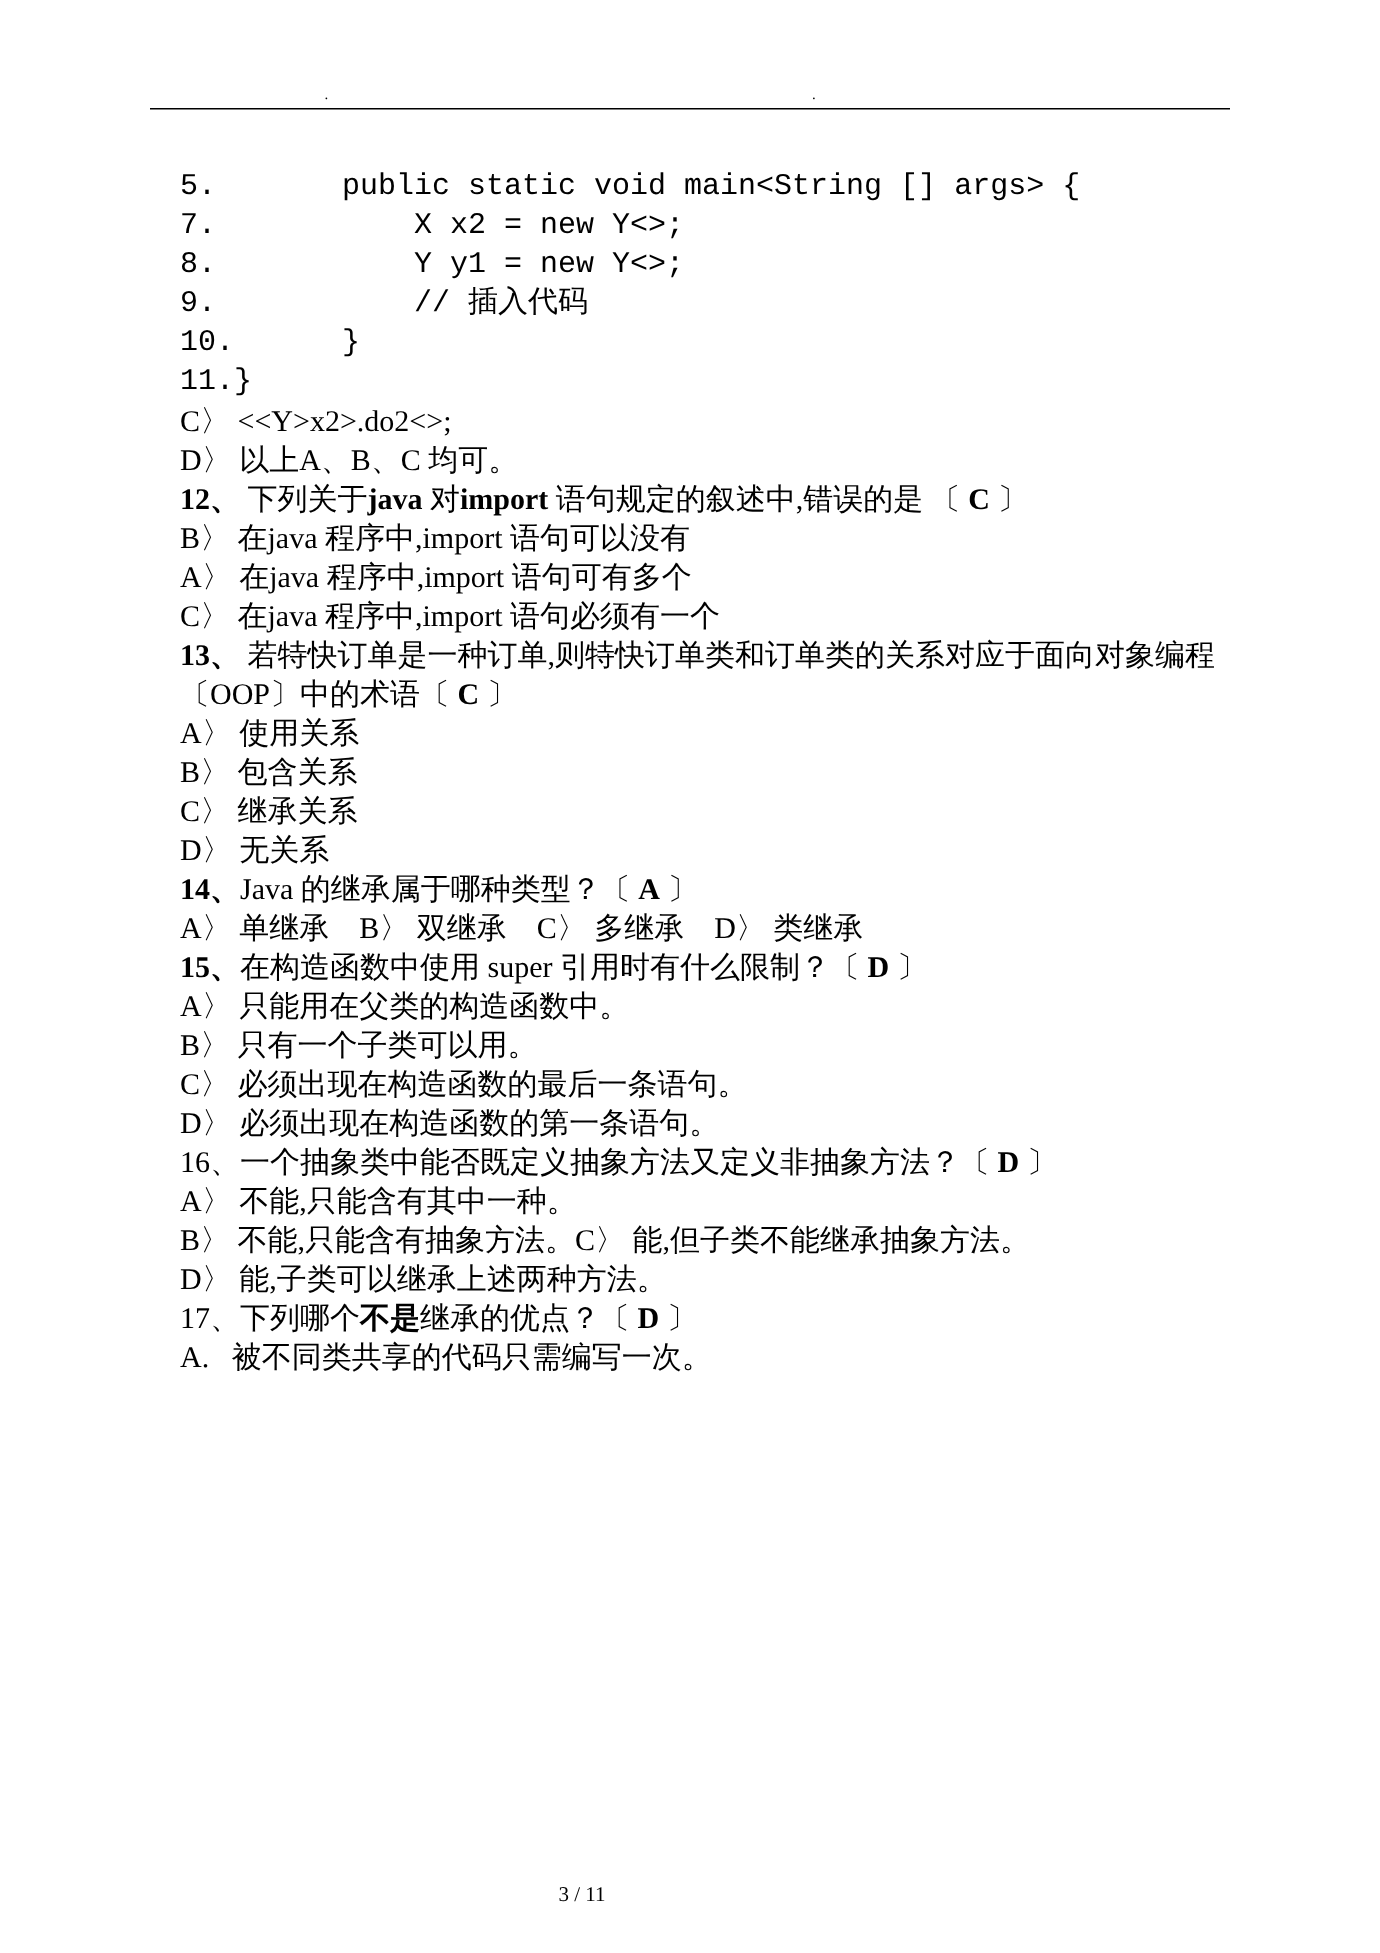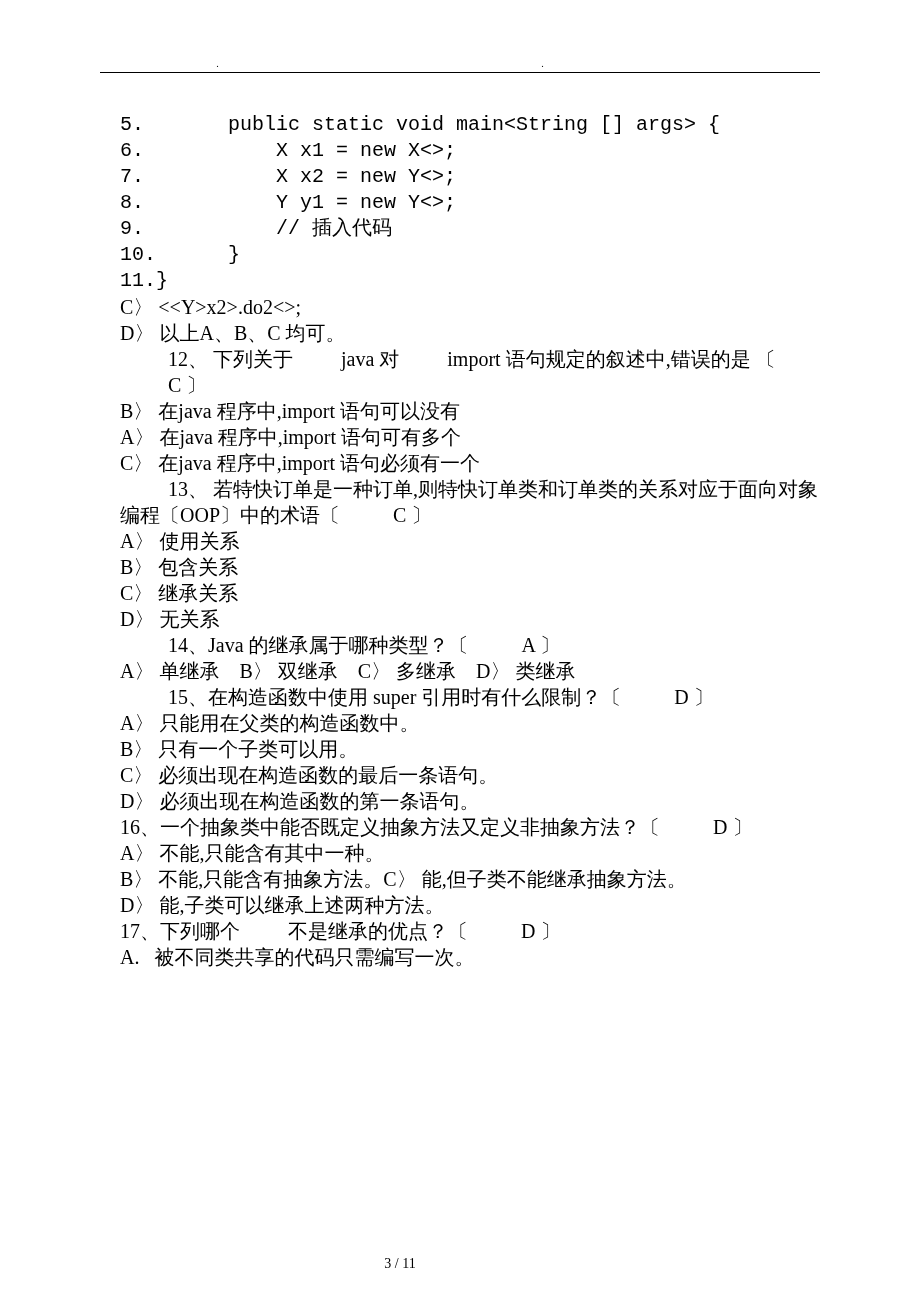--- a/index.html
+++ b/index.html
@@ -66,7 +66,6 @@
 
   <div class="content">
     <p class="mono">5.       public static void main&lt;String [] args&gt; {</p>
-    <p class="mono">6.           X x1 = new X&lt;&gt;;</p>
     <p class="mono">7.           X x2 = new Y&lt;&gt;;</p>
     <p class="mono">8.           Y y1 = new Y&lt;&gt;;</p>
     <p class="mono">9.           // 插入代码</p>

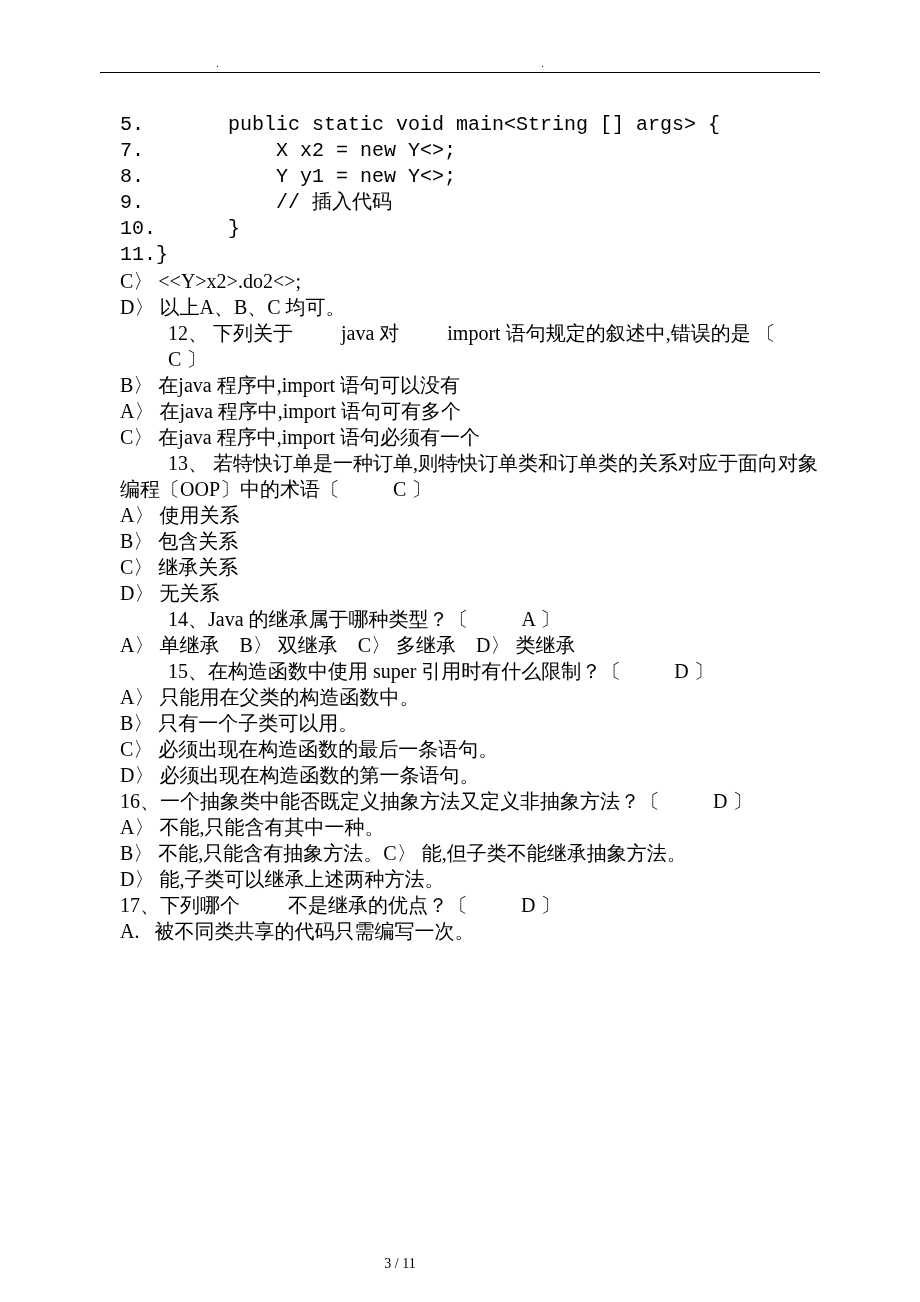--- a/index.html
+++ b/index.html
@@ -46,7 +46,7 @@
     white-space: pre-wrap;
   }
   .mono { font-family: "Courier New", monospace; }
-  .b { font-weight: normal; margin-left: 48px; }
+  .b { font-weight: bold; }
   .qhead { margin-top: 22px; }
   .pagenum {
     position: absolute;

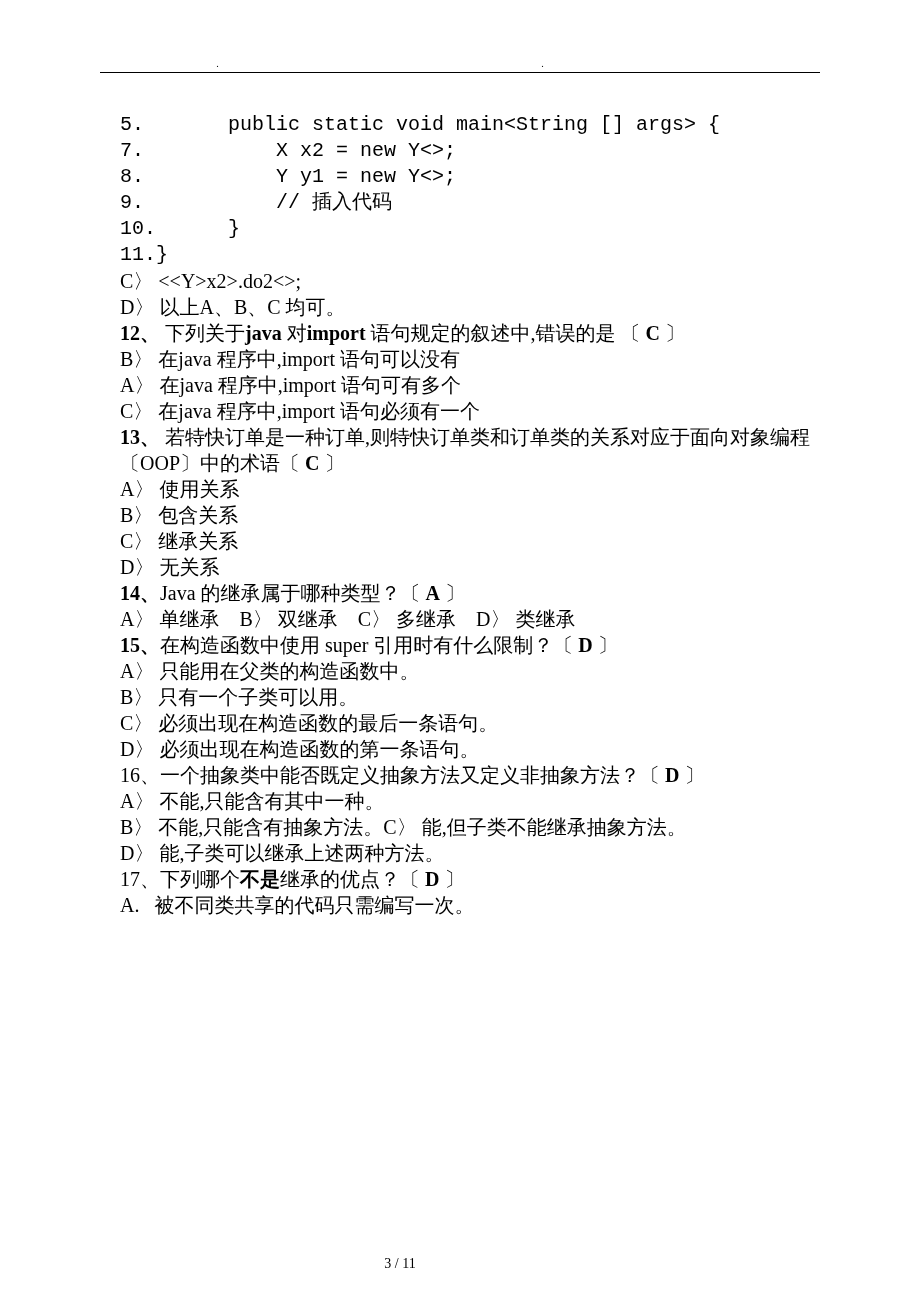--- a/index.html
+++ b/index.html
@@ -51,7 +51,7 @@
   .pagenum {
     position: absolute;
     bottom: 30px;
-    left: 12px;
+    left: 0;
     width: 776px;
     text-align: center;
     font-size: 14px;

